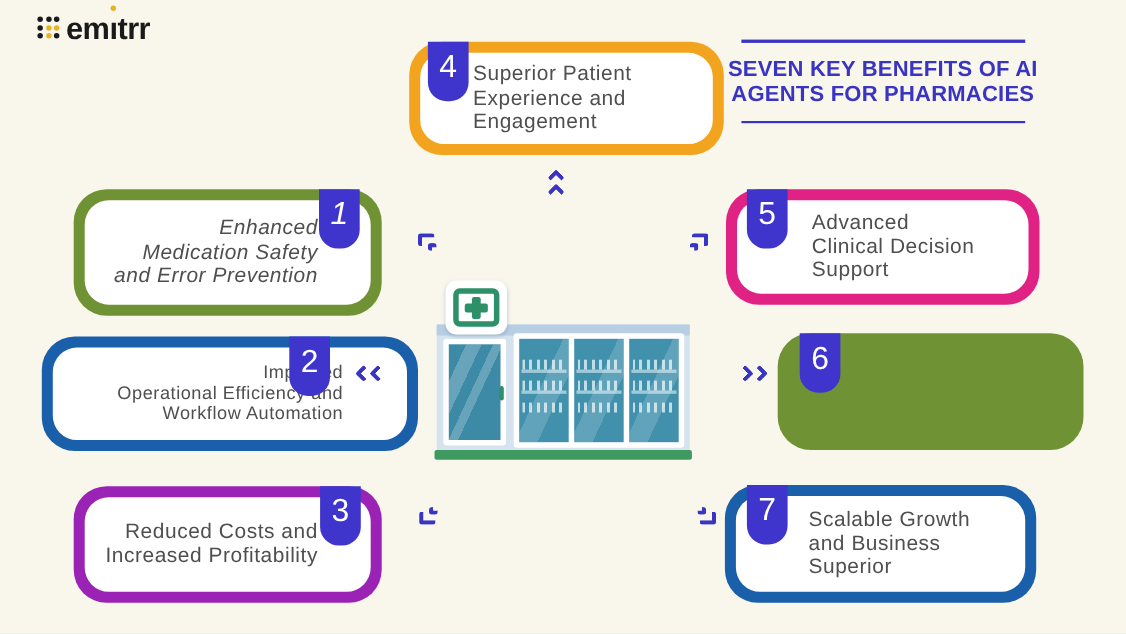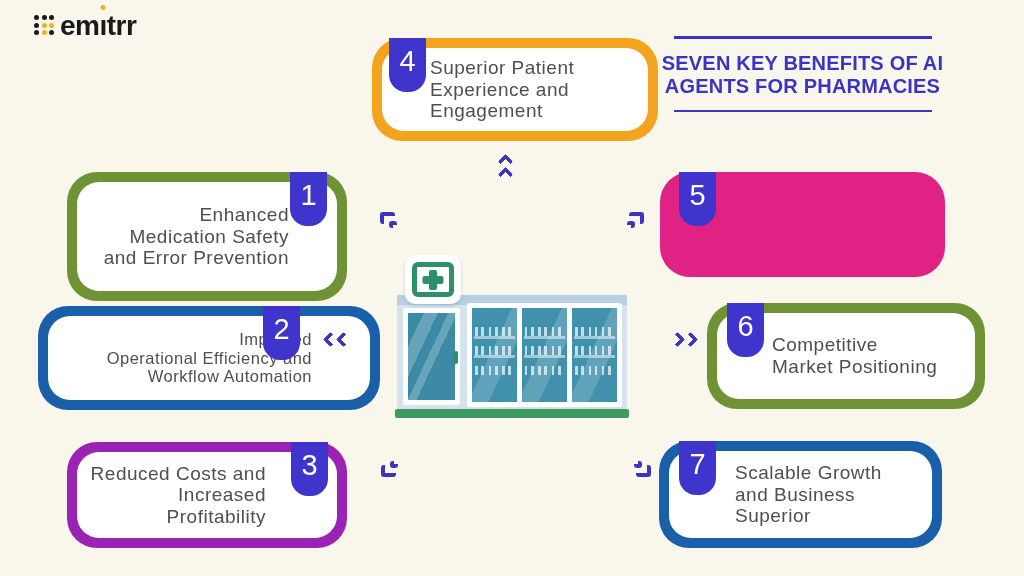--- a/index.html
+++ b/index.html
@@ -39,7 +39,7 @@
     border-radius:0 0 17px 17px; display:flex; align-items:center; justify-content:center;
     padding-bottom:8px; color:#fff; font-size:29px; }
 
-  #card1 { left:67px;  top:172px; width:280px; height:129px; }
+  #card1 { left:67px;  top:172px; width:280px; height:115px;font-style:italic; }
   #card1 .card-inner { padding-right:48px; }
   #card1 .badge { left:223px; }
 

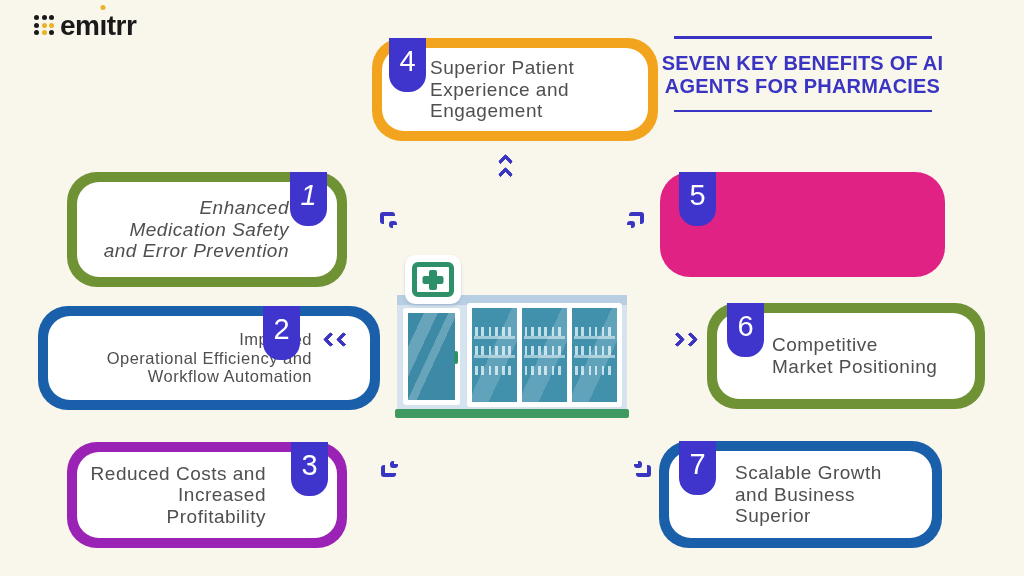--- a/index.html
+++ b/index.html
@@ -198,6 +198,11 @@
   </div>
 
   <div class="card" id="card5" style="--accent: #e02285;">
+    <div class="card-inner al-left">
+        <div class="card-text">Advanced
+Clinical Decision
+Support</div>
+      </div>
     <div class="badge">
         <span>5</span>
       </div>

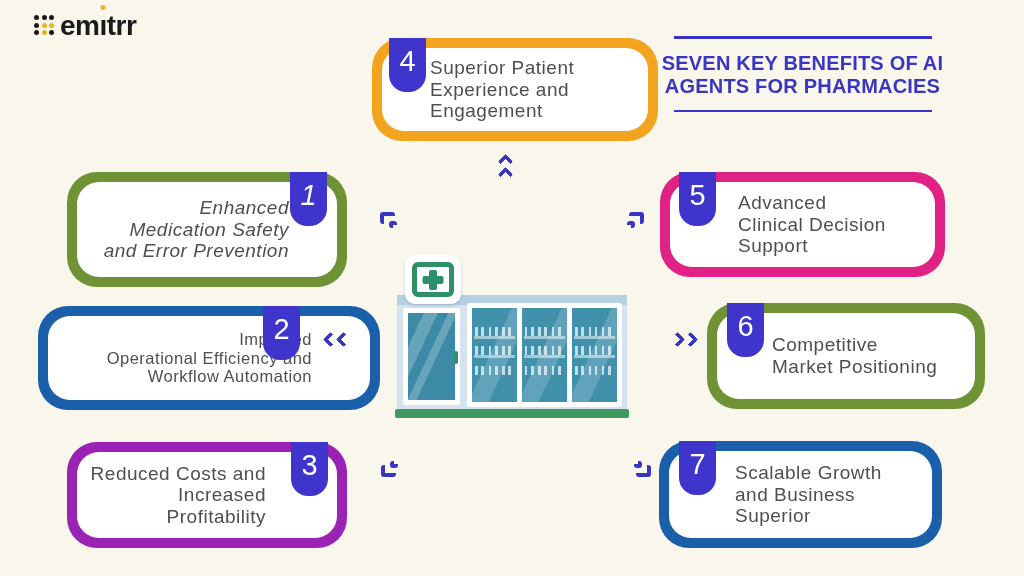--- a/index.html
+++ b/index.html
@@ -209,10 +209,6 @@
   </div>
 
   <div class="card" id="card6" style="--accent: #6f9334;">
-    <div class="card-inner al-left">
-        <div class="card-text">Competitive
-Market Positioning</div>
-      </div>
     <div class="badge">
         <span>6</span>
       </div>

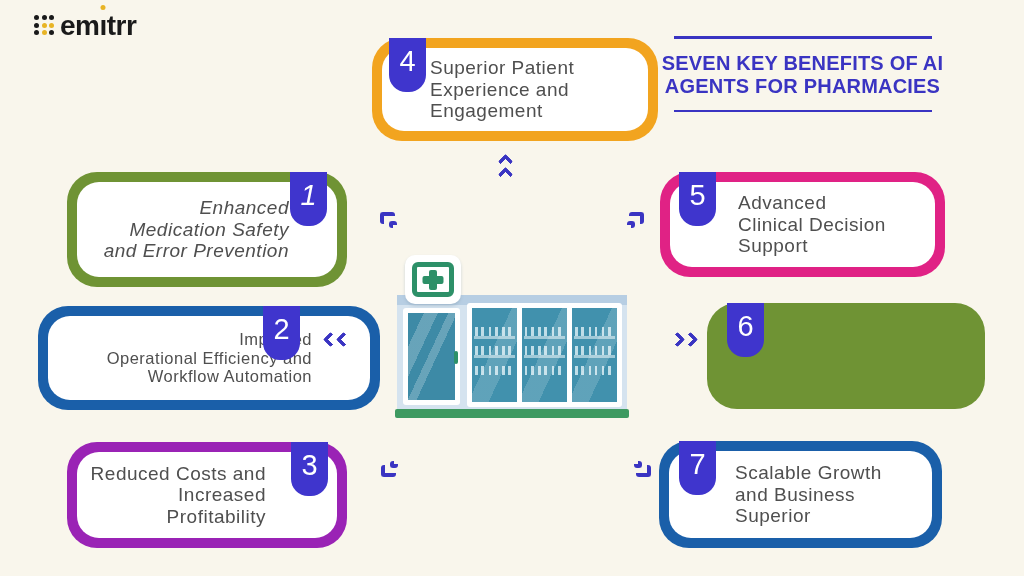--- a/index.html
+++ b/index.html
@@ -49,7 +49,7 @@
   #card2 .badge { left:225px; }
 
   #card3 { left:67px;  top:442px; width:280px; height:106px; }
-  #card3 .card-inner { padding-right:71px; }
+  #card3 .card-inner { padding-right:48px; }
   #card3 .badge { left:224px; }
 
   #card4 { left:372px; top:38px;  width:286px; height:103px; }

